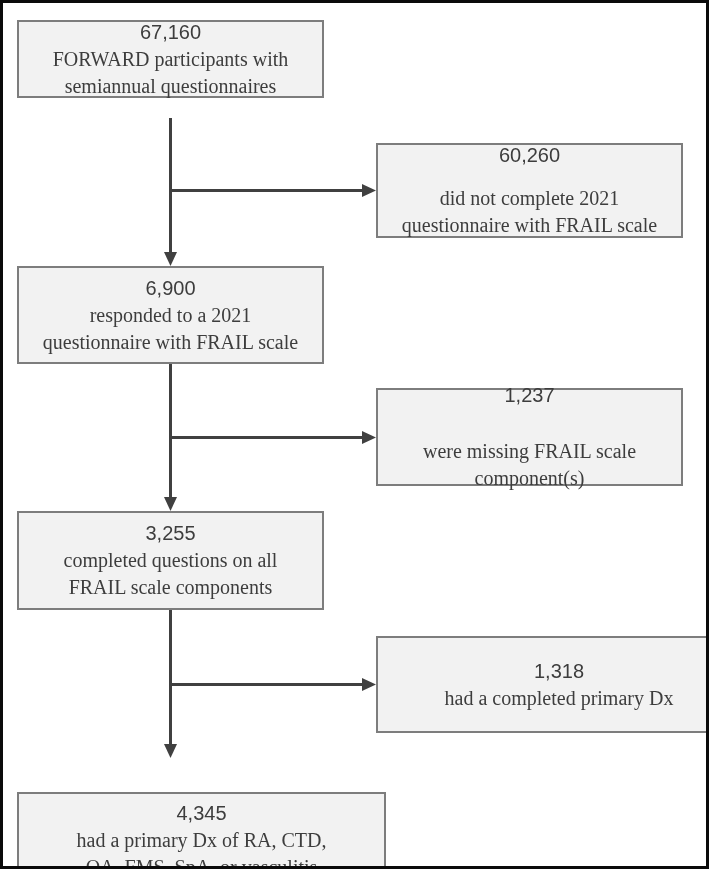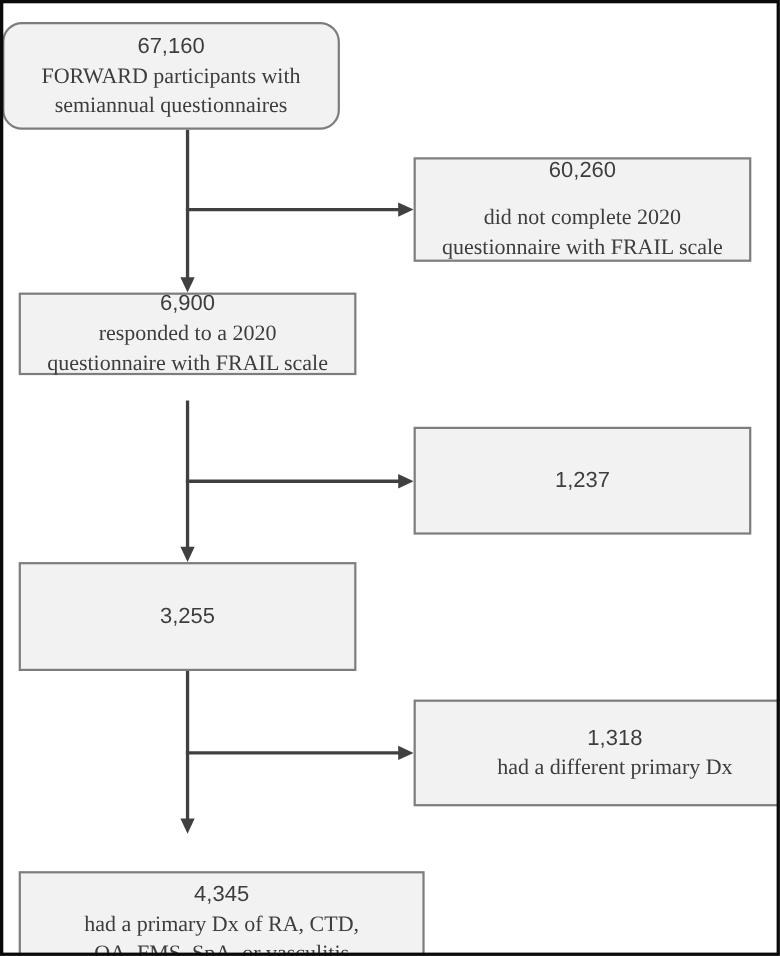--- a/index.html
+++ b/index.html
@@ -46,7 +46,7 @@
   .box-value { white-space: nowrap; }
   .box-label { white-space: pre-line; font-family: Liberation Serif, serif; }
 
-  .pos-main-1 { left: 2px;  top: 20px;  width: 307px; height: 98px; border-radius: 18px; }
+  .pos-main-1 { left: 17px;  top: 20px;  width: 307px; height: 78px; }
   .pos-excl-1 { left: 376px; top: 143px; width: 307px; height: 95px; gap: 16px; }
   .pos-main-2 { left: 17px;  top: 266px; width: 307px; height: 75px; }
   .pos-excl-2 { left: 376px; top: 388px; width: 307px; height: 98px; gap: 29px; }

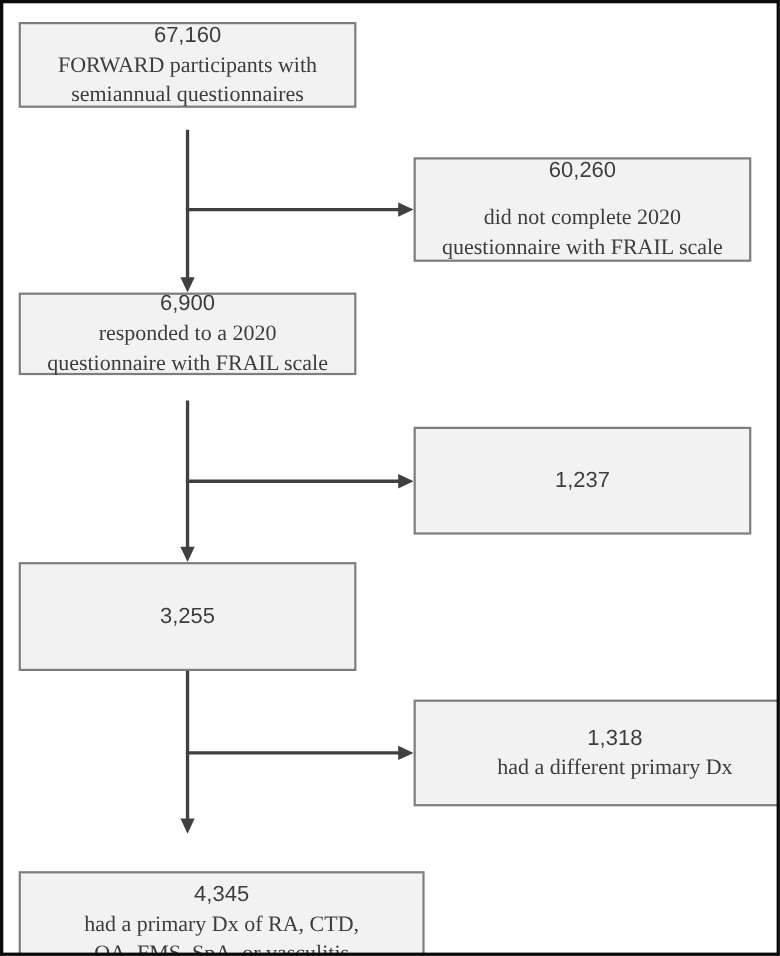--- a/index.html
+++ b/index.html
@@ -100,7 +100,7 @@
 
   <div class="flow-box pos-excl-1">
     <div class="box-value">60,260</div>
-    <div class="box-label">did not complete 2020
+    <div class="box-label">did not complete 2021
 questionnaire with FRAIL scale</div>
   </div>
 

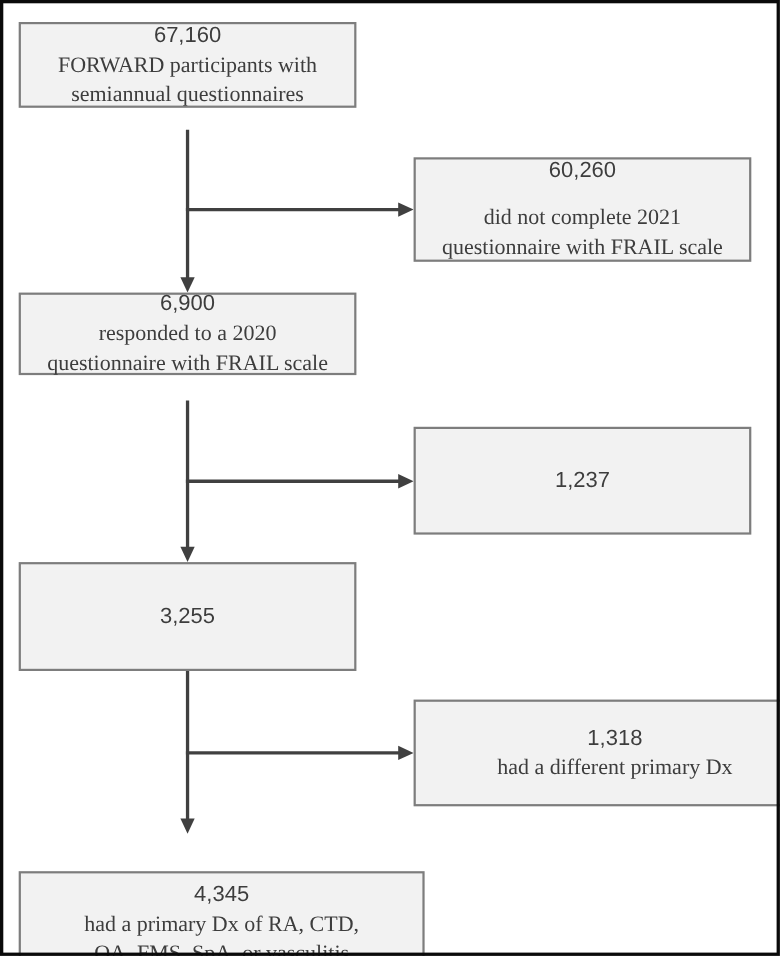--- a/index.html
+++ b/index.html
@@ -48,7 +48,7 @@
 
   .pos-main-1 { left: 17px;  top: 20px;  width: 307px; height: 78px; }
   .pos-excl-1 { left: 376px; top: 143px; width: 307px; height: 95px; gap: 16px; }
-  .pos-main-2 { left: 17px;  top: 266px; width: 307px; height: 75px; }
+  .pos-main-2 { left: 17px;  top: 266px; width: 307px; height: 98px; }
   .pos-excl-2 { left: 376px; top: 388px; width: 307px; height: 98px; gap: 29px; }
   .pos-main-3 { left: 17px;  top: 511px; width: 307px; height: 99px; }
   .pos-excl-3 { left: 376px; top: 636px; width: 366px; height: 97px; }

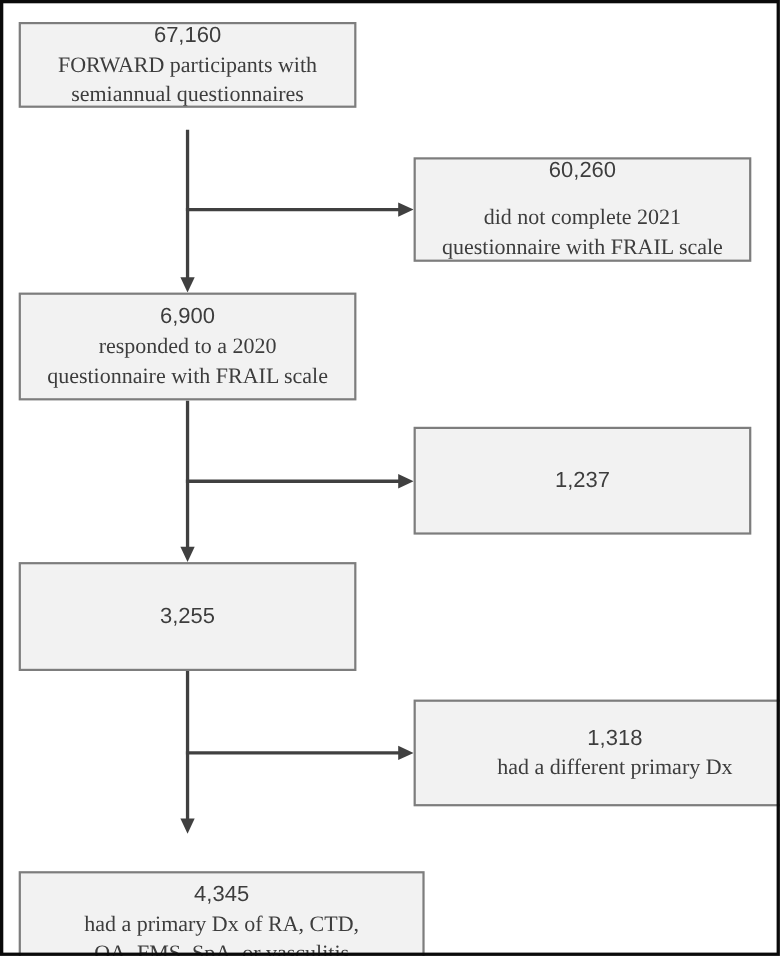--- a/index.html
+++ b/index.html
@@ -106,7 +106,7 @@
 
   <div class="flow-box pos-main-2">
     <div class="box-value">6,900</div>
-    <div class="box-label">responded to a 2020
+    <div class="box-label">responded to a 2021
 questionnaire with FRAIL scale</div>
   </div>
 

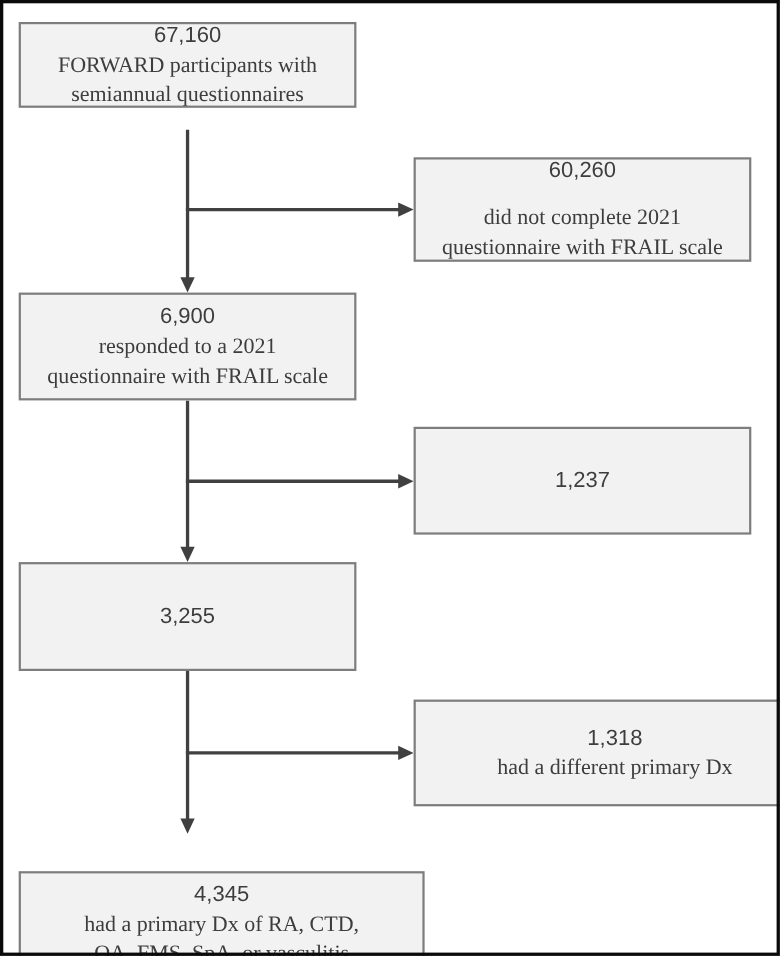--- a/index.html
+++ b/index.html
@@ -112,6 +112,8 @@
 
   <div class="flow-box pos-excl-2">
     <div class="box-value">1,237</div>
+    <div class="box-label">were missing FRAIL scale
+component(s)</div>
   </div>
 
   <div class="flow-box pos-main-3">

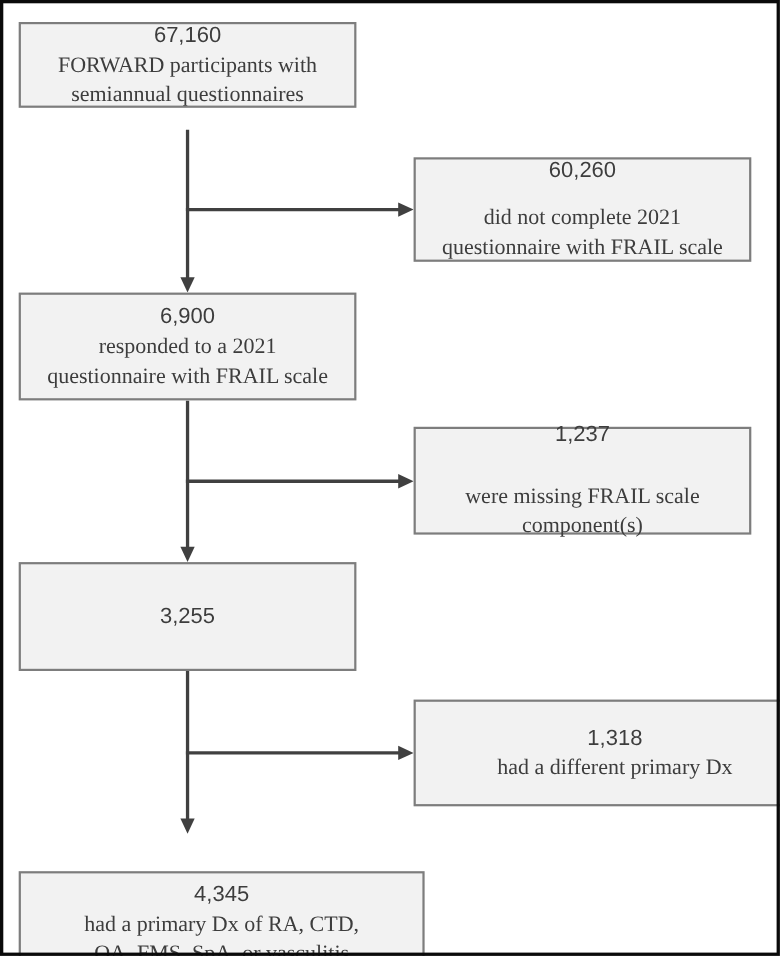--- a/index.html
+++ b/index.html
@@ -118,6 +118,8 @@
 
   <div class="flow-box pos-main-3">
     <div class="box-value">3,255</div>
+    <div class="box-label">completed questions on all
+FRAIL scale components</div>
   </div>
 
   <div class="flow-box pos-excl-3">

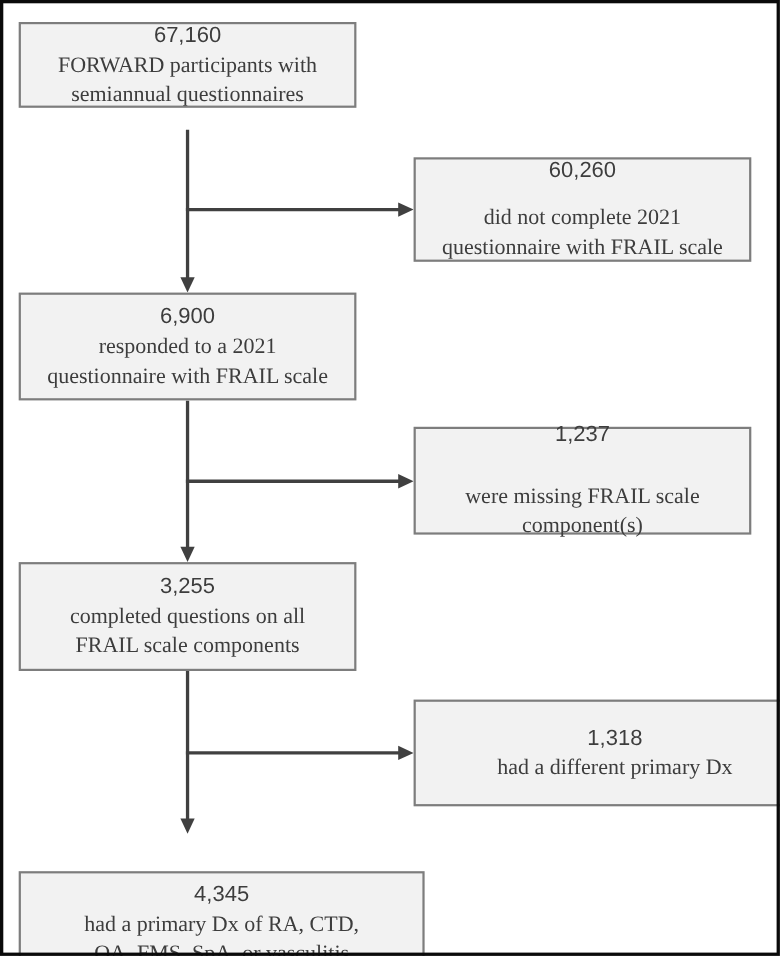--- a/index.html
+++ b/index.html
@@ -124,7 +124,7 @@
 
   <div class="flow-box pos-excl-3">
     <div class="box-value">1,318</div>
-    <div class="box-label">had a different primary Dx</div>
+    <div class="box-label">had a completed primary Dx</div>
   </div>
 
   <div class="flow-box pos-main-4">

